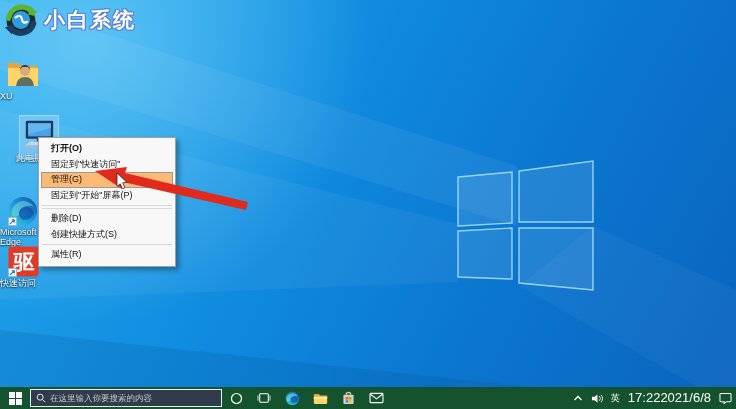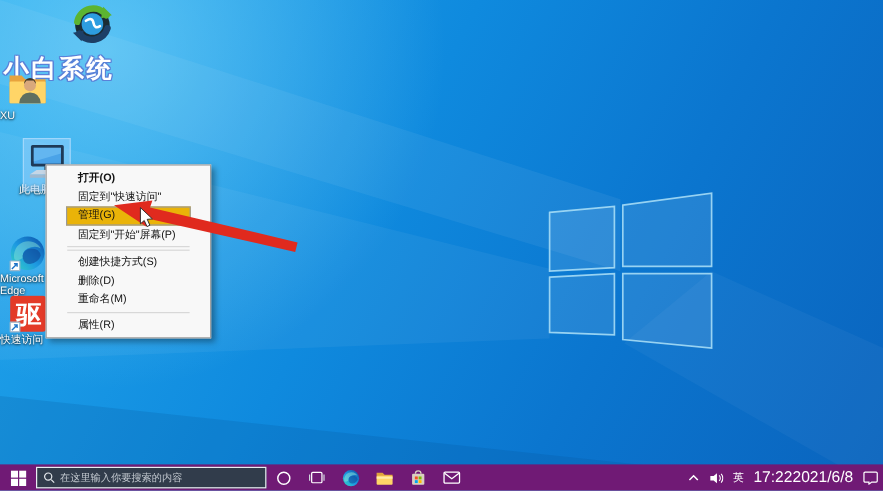--- a/index.html
+++ b/index.html
@@ -16,7 +16,7 @@
   .beams { position:absolute; inset:0; }
 
   
-  .watermark { position:absolute; left:3px; top:2px; display:flex; align-items:flex-end; gap:5px;flex-direction:column; }
+  .watermark { position:absolute; left:3px; top:2px; display:flex; align-items:center; gap:5px; }
   .wm-text {
     font-size:21px; font-weight:bold; color:#ffffff; letter-spacing:2px;
     text-shadow: 1px 0 0 #5a82d8, -1px 0 0 #5a82d8, 0 1px 0 #5a82d8, 0 -1px 0 #5a82d8,

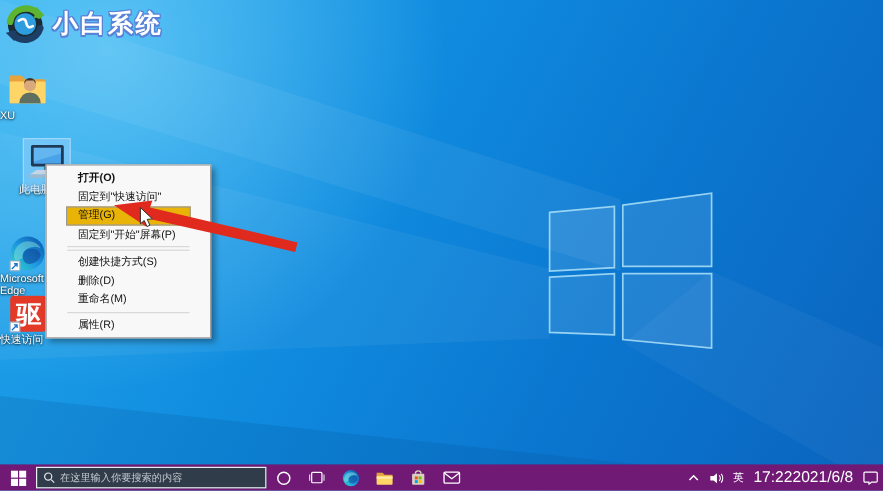--- a/index.html
+++ b/index.html
@@ -45,7 +45,7 @@
     position:absolute; left:38px; top:137px; width:138px;
     background:#f8f8f8; border:1px solid #a0a0a0;
     box-shadow:3px 3px 5px rgba(0,0,0,.35);
-    padding:3px 16px; z-index:20;
+    padding:3px 2px; z-index:20;
   }
   .mi {
     font-size:9px; line-height:13.5px; color:#111; padding-left:9px; cursor:default;

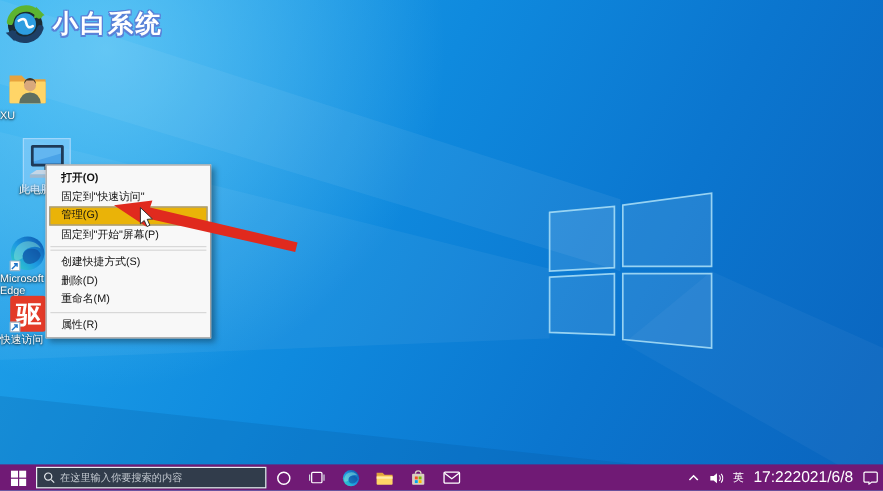--- a/index.html
+++ b/index.html
@@ -52,7 +52,7 @@
     border:1px solid transparent;
   }
   .mi.default { font-weight:bold; }
-  .mi.focused { background:#eab308; border:1px solid #9a9a9a; }
+  .mi.focused { background:#fdba74; border:1px solid #9a9a9a; }
   .sep { height:0; border-top:1px solid #d8d8d8; margin:2px 1px; }
 
   

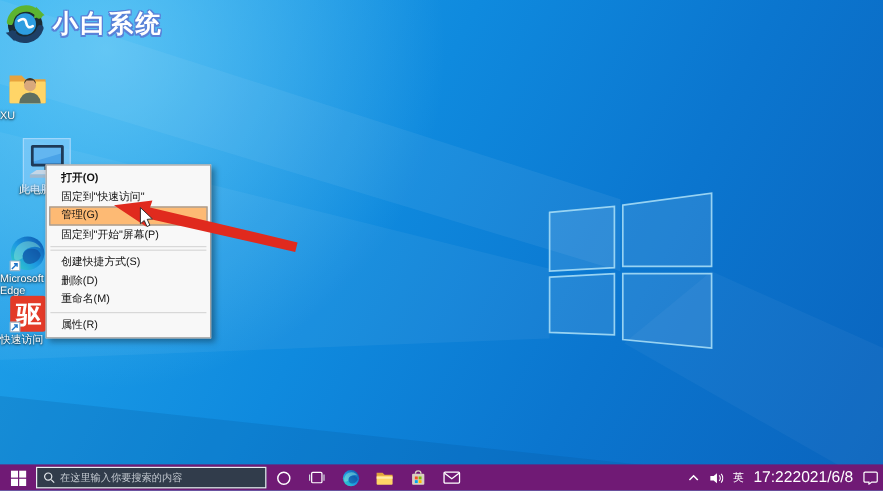--- a/index.html
+++ b/index.html
@@ -186,8 +186,8 @@
   <div class="mi">固定到"开始"屏幕(P)</div>
   <div class="sep"></div>
   <div class="sep"></div>
+  <div class="mi">删除(D)</div>
   <div class="mi">创建快捷方式(S)</div>
-  <div class="mi">删除(D)</div>
   <div class="mi">重命名(M)</div>
   <div class="sep"></div>
   <div class="mi">属性(R)</div>

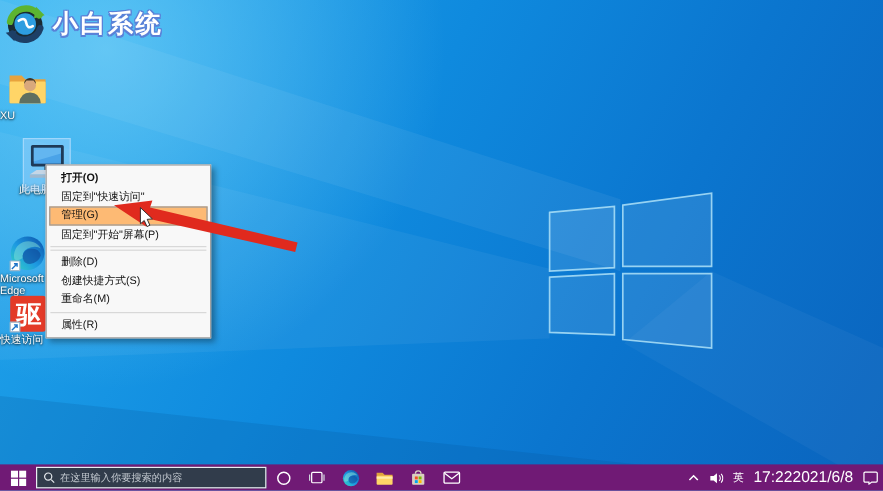--- a/index.html
+++ b/index.html
@@ -188,7 +188,6 @@
   <div class="sep"></div>
   <div class="mi">删除(D)</div>
   <div class="mi">创建快捷方式(S)</div>
-  <div class="mi">重命名(M)</div>
   <div class="sep"></div>
   <div class="mi">属性(R)</div>
 </div>

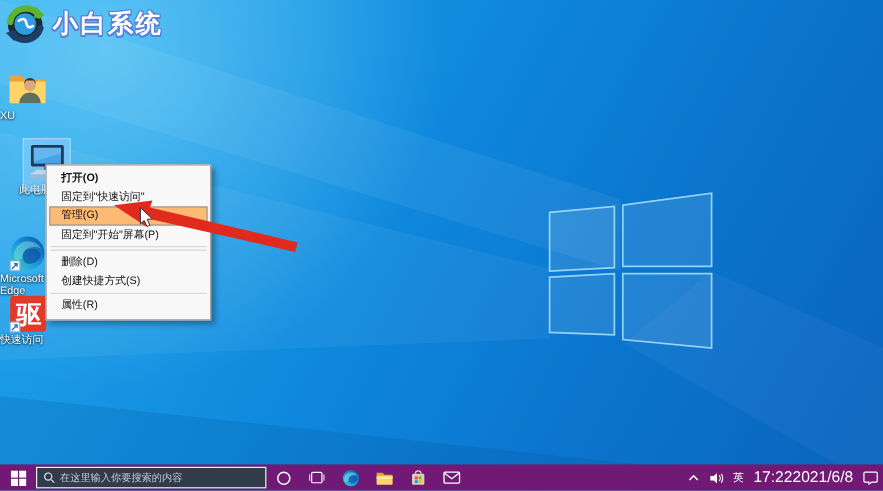--- a/index.html
+++ b/index.html
@@ -61,7 +61,7 @@
   
   .taskbar {
     position:absolute; left:0; bottom:0; width:736px; height:22px;
-    background:#701a75; display:flex; align-items:center; z-index:40;
+    background:#14532d; display:flex; align-items:center; z-index:40;
   }
   .tb-btn { height:22px; display:flex; align-items:center; justify-content:center; }
   .start { width:30px; }

